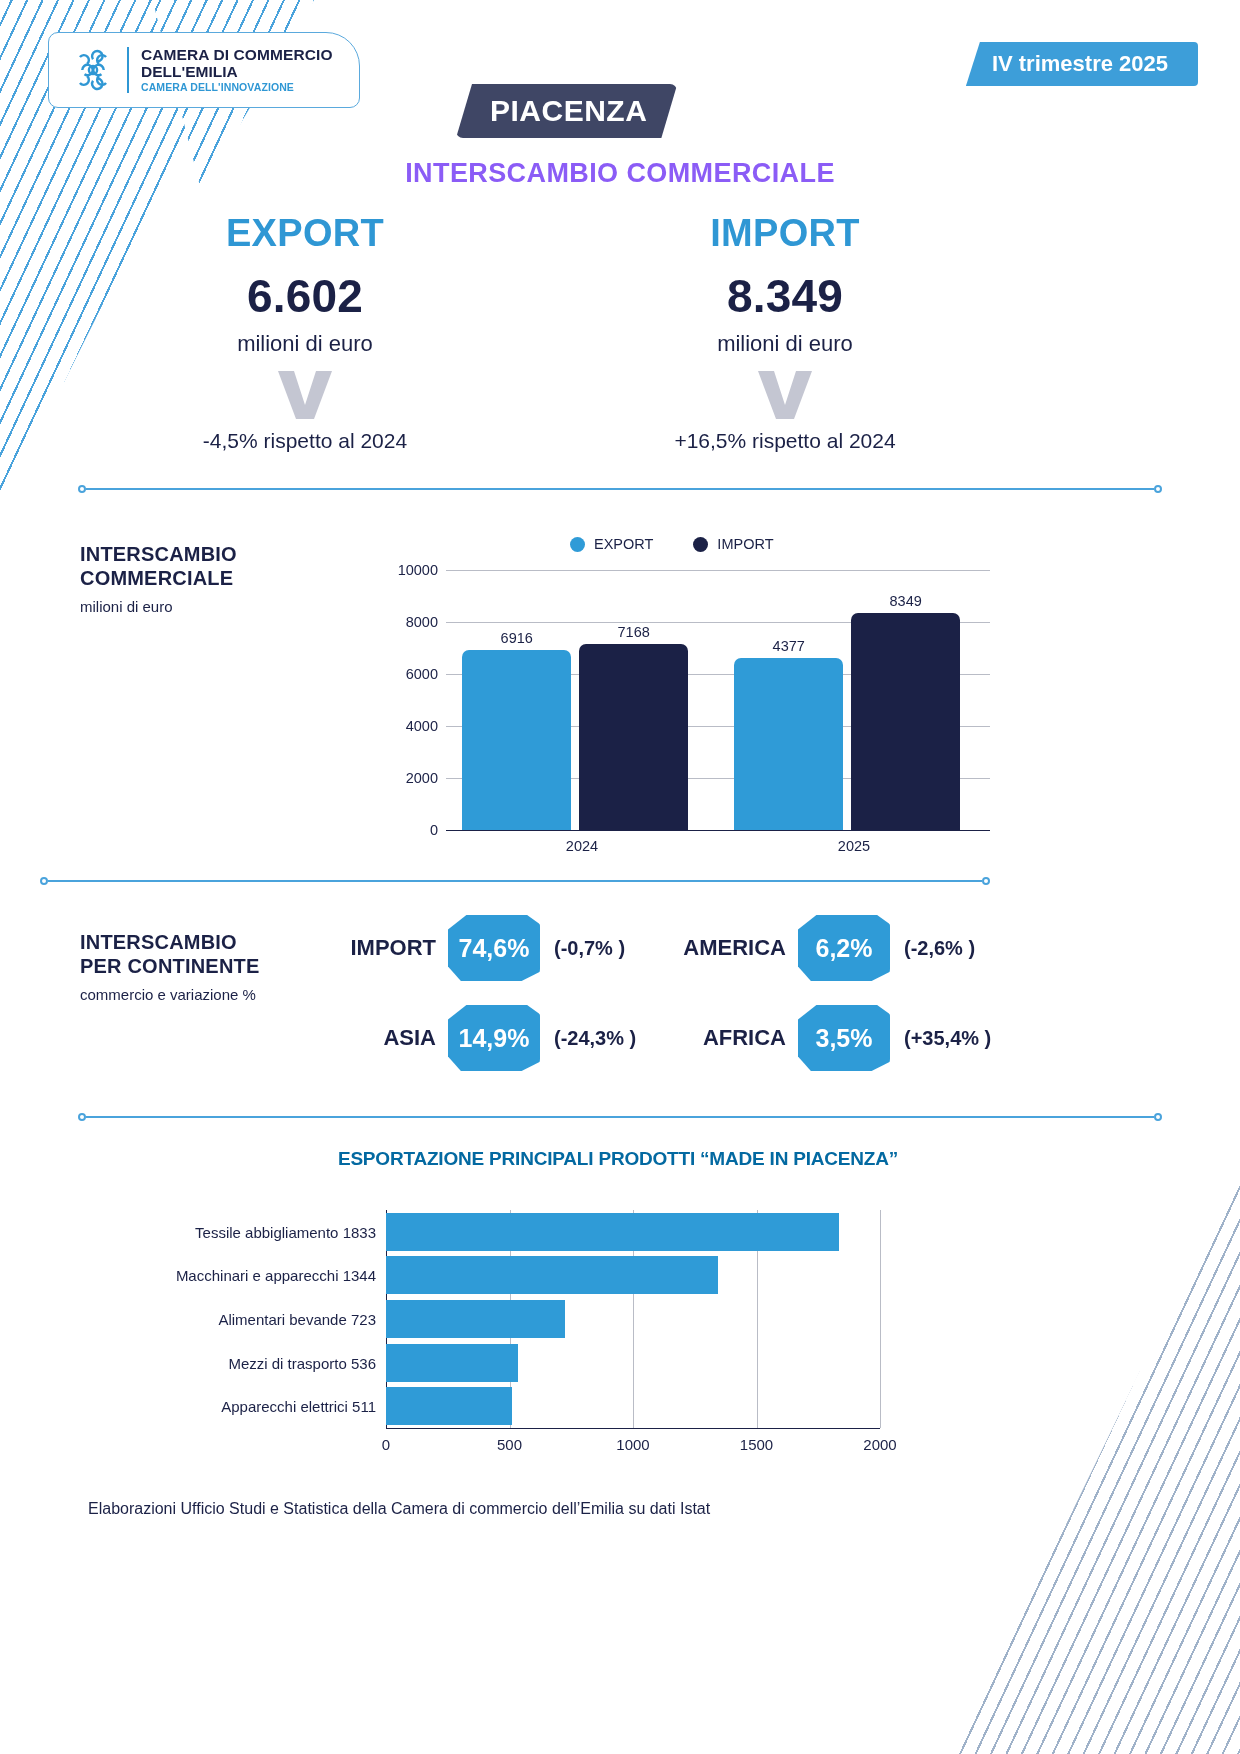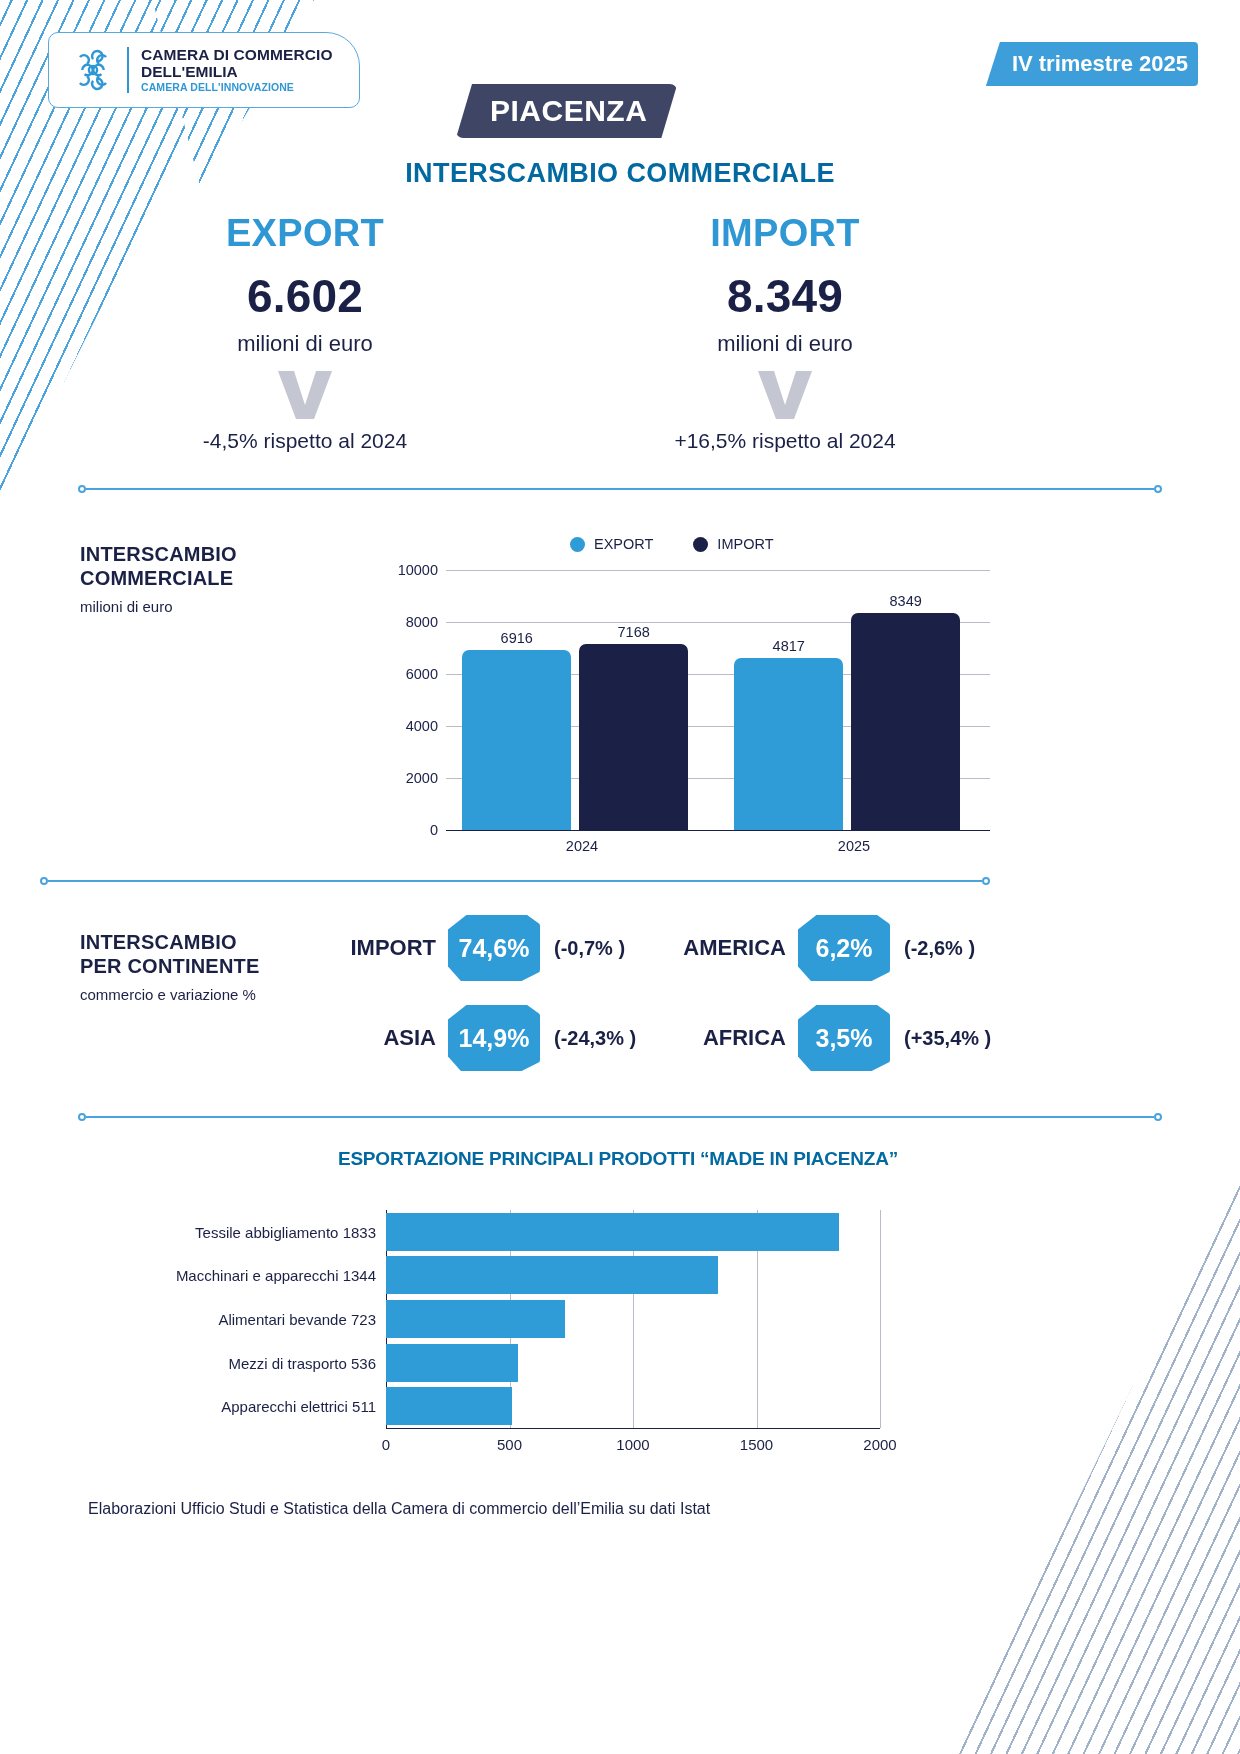--- a/index.html
+++ b/index.html
@@ -84,7 +84,7 @@
     color: #ffffff;
     font-size: 22px; font-weight: bold;
     display: flex; align-items: center;
-    padding: 0 10px 0 26px;
+    padding: 0 30px 0 26px;
     clip-path: polygon(14px 0, 100% 0, 100% 100%, 0 100%);
     border-radius: 0 4px 4px 0;
     z-index: 4;

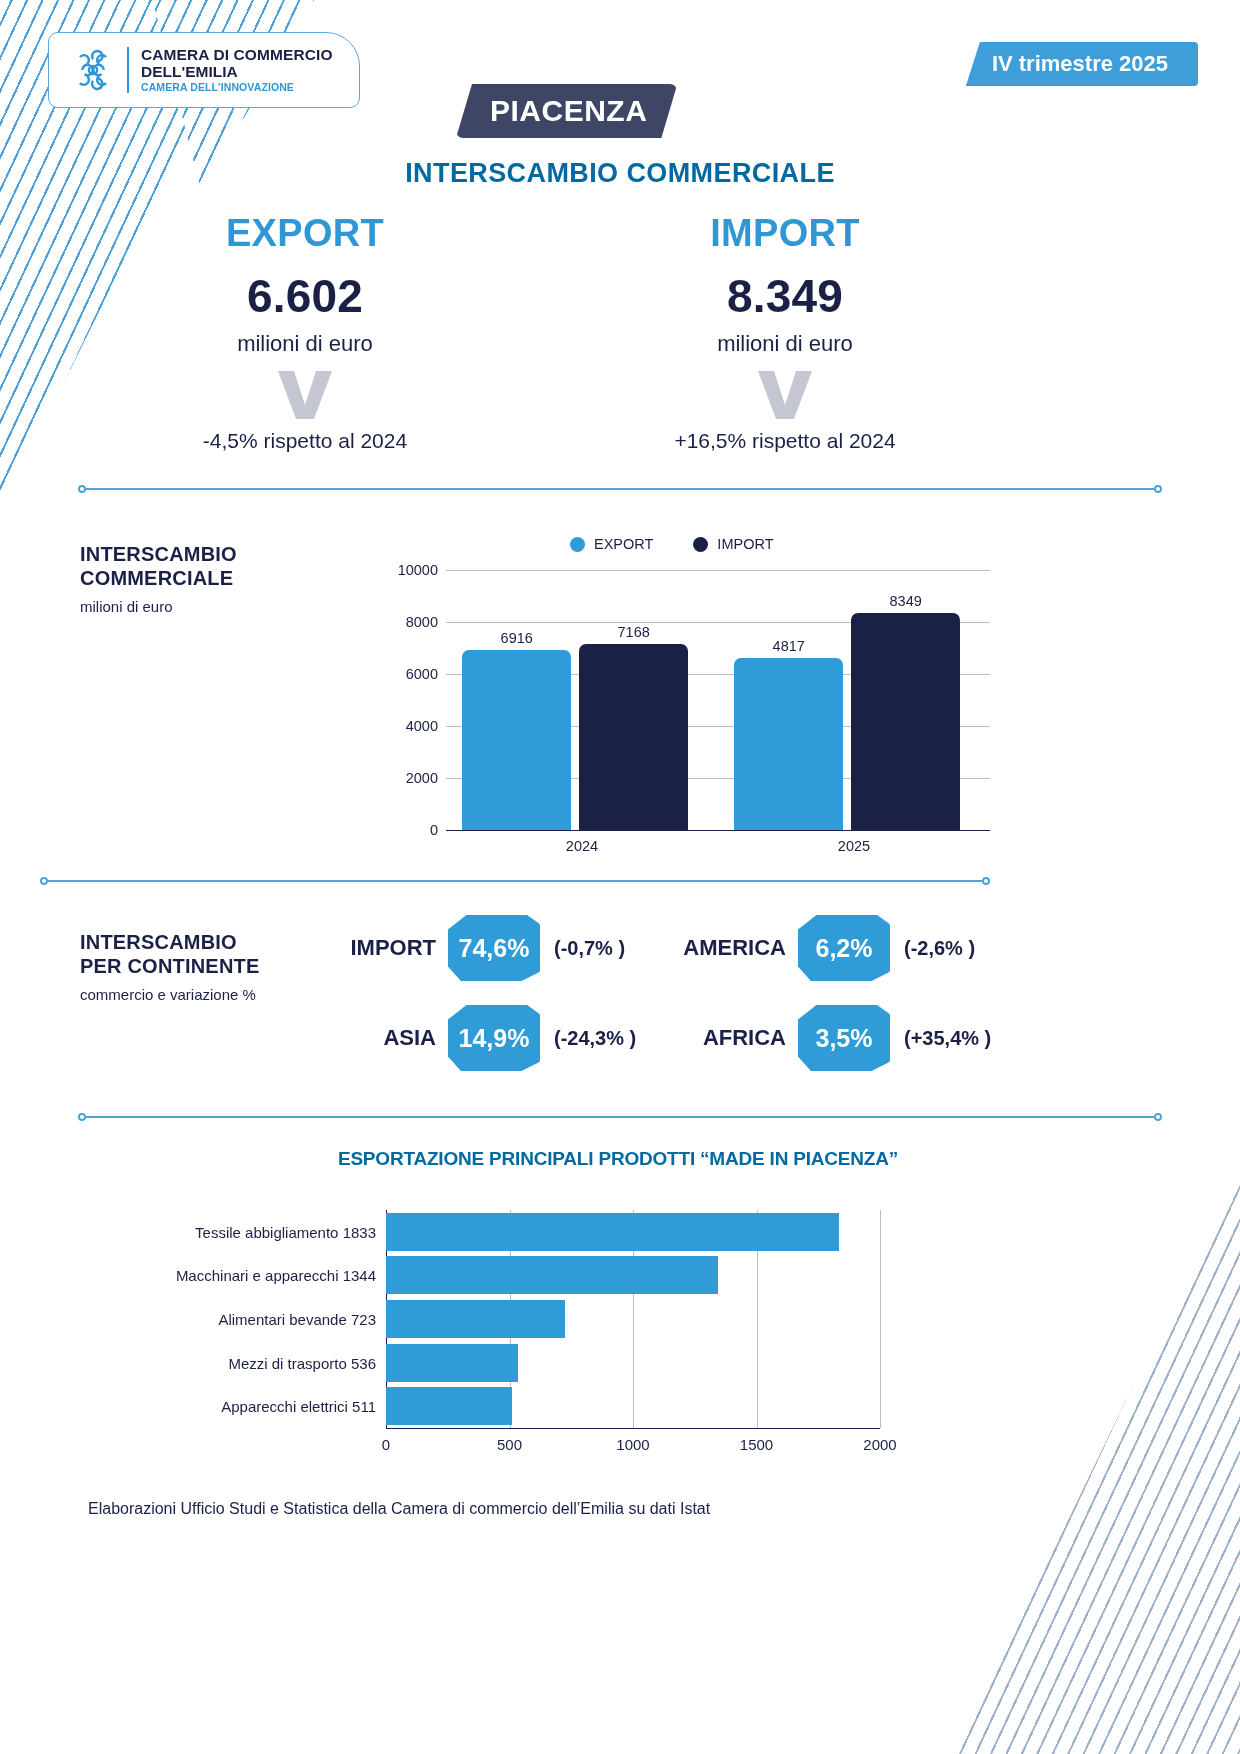--- a/index.html
+++ b/index.html
@@ -110,7 +110,7 @@
     text-align: center;
     font-size: 27px; font-weight: bold;
     letter-spacing: .4px;
-    color: #0369a1;
+    color: #8b5cf6;
   }
 
   

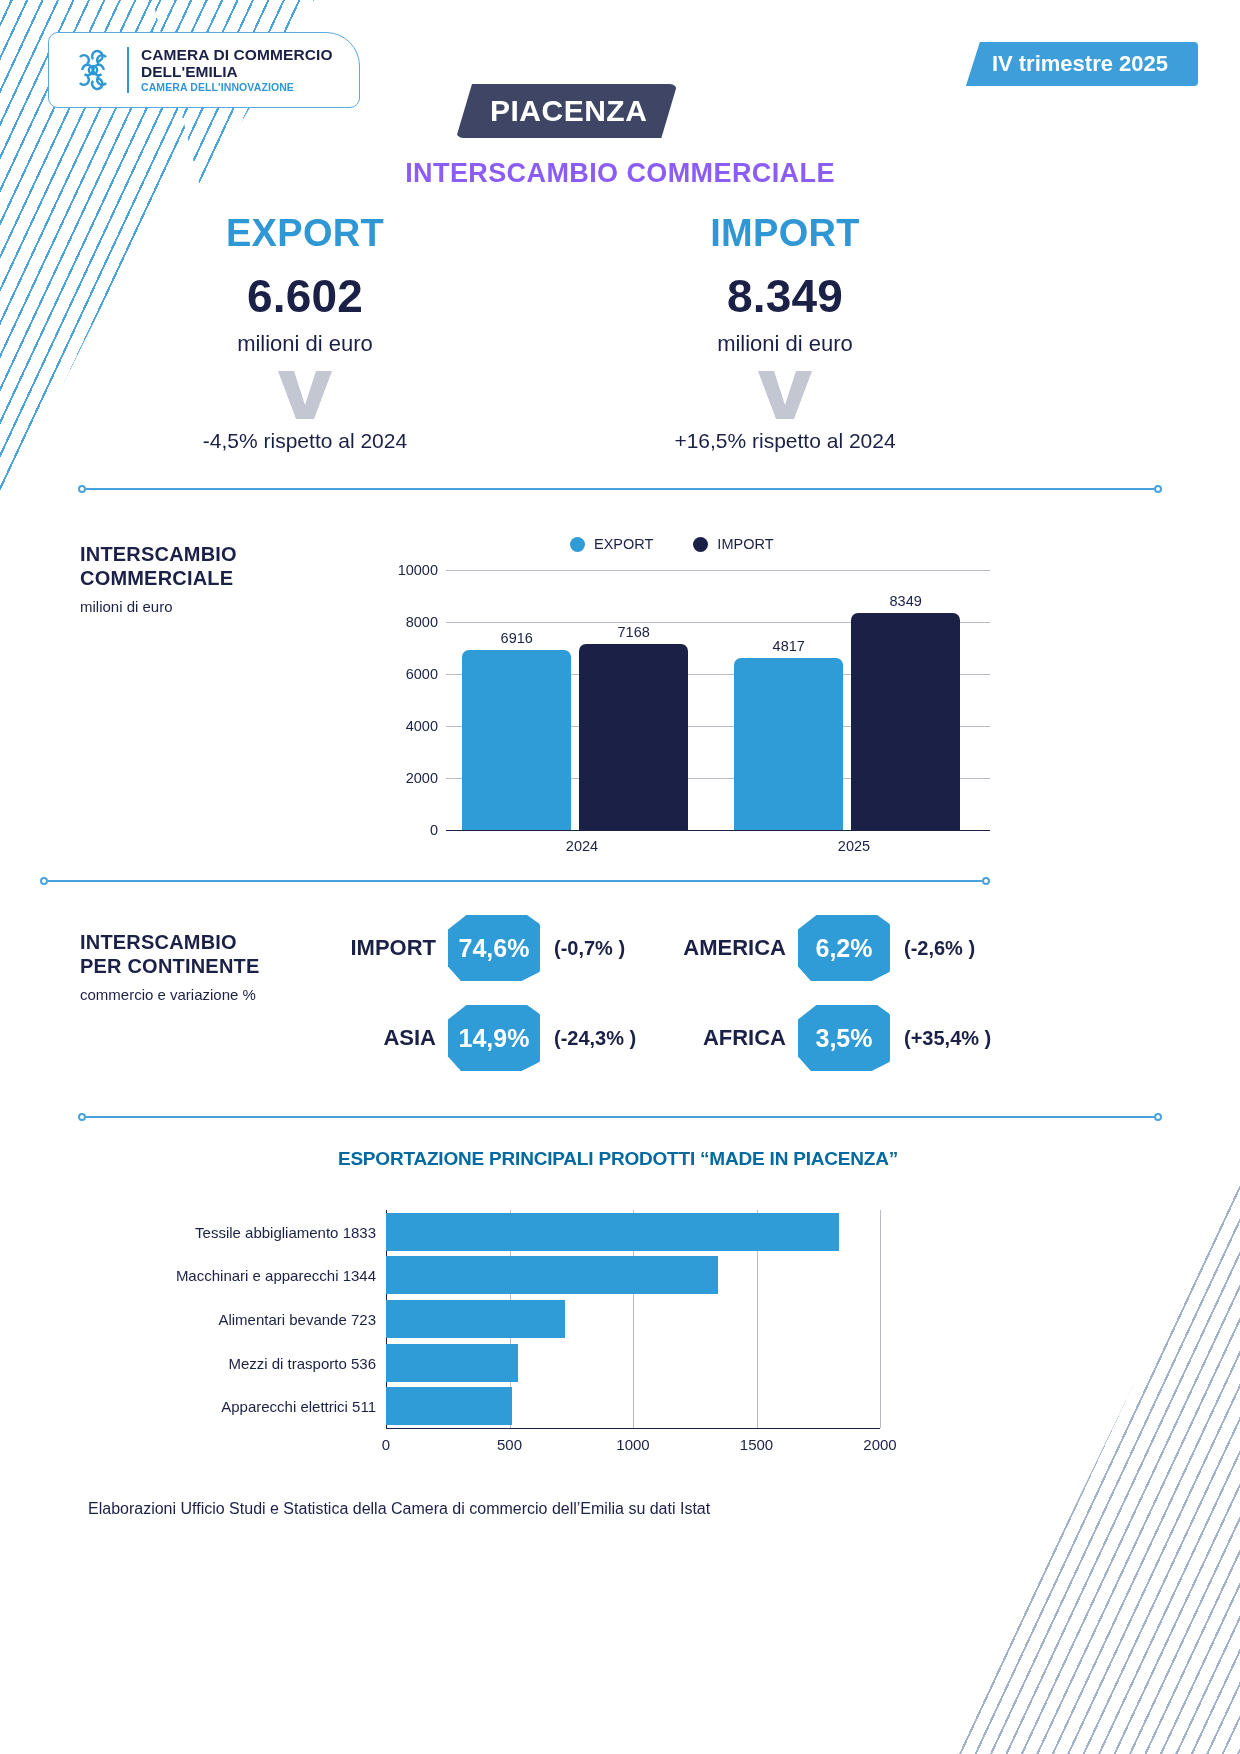--- a/index.html
+++ b/index.html
@@ -375,7 +375,7 @@
       <div class="bar-label" style="left: 187.68px; top: 73.632px;">7168</div>
       <div class="xtick" style="left: 136px;">2024</div>
       <div class="bar exp" style="left: 288.32px; width: 108.8px; height: 171.652px;"></div>
-      <div class="bar-label" style="left: 342.72px; top: 88.348px;">4817</div>
+      <div class="bar-label" style="left: 342.72px; top: 88.348px;">4377</div>
       <div class="bar imp" style="left: 405.28px; width: 108.8px; height: 217.074px;"></div>
       <div class="bar-label" style="left: 459.68px; top: 42.926px;">8349</div>
       <div class="xtick" style="left: 408px;">2025</div>

